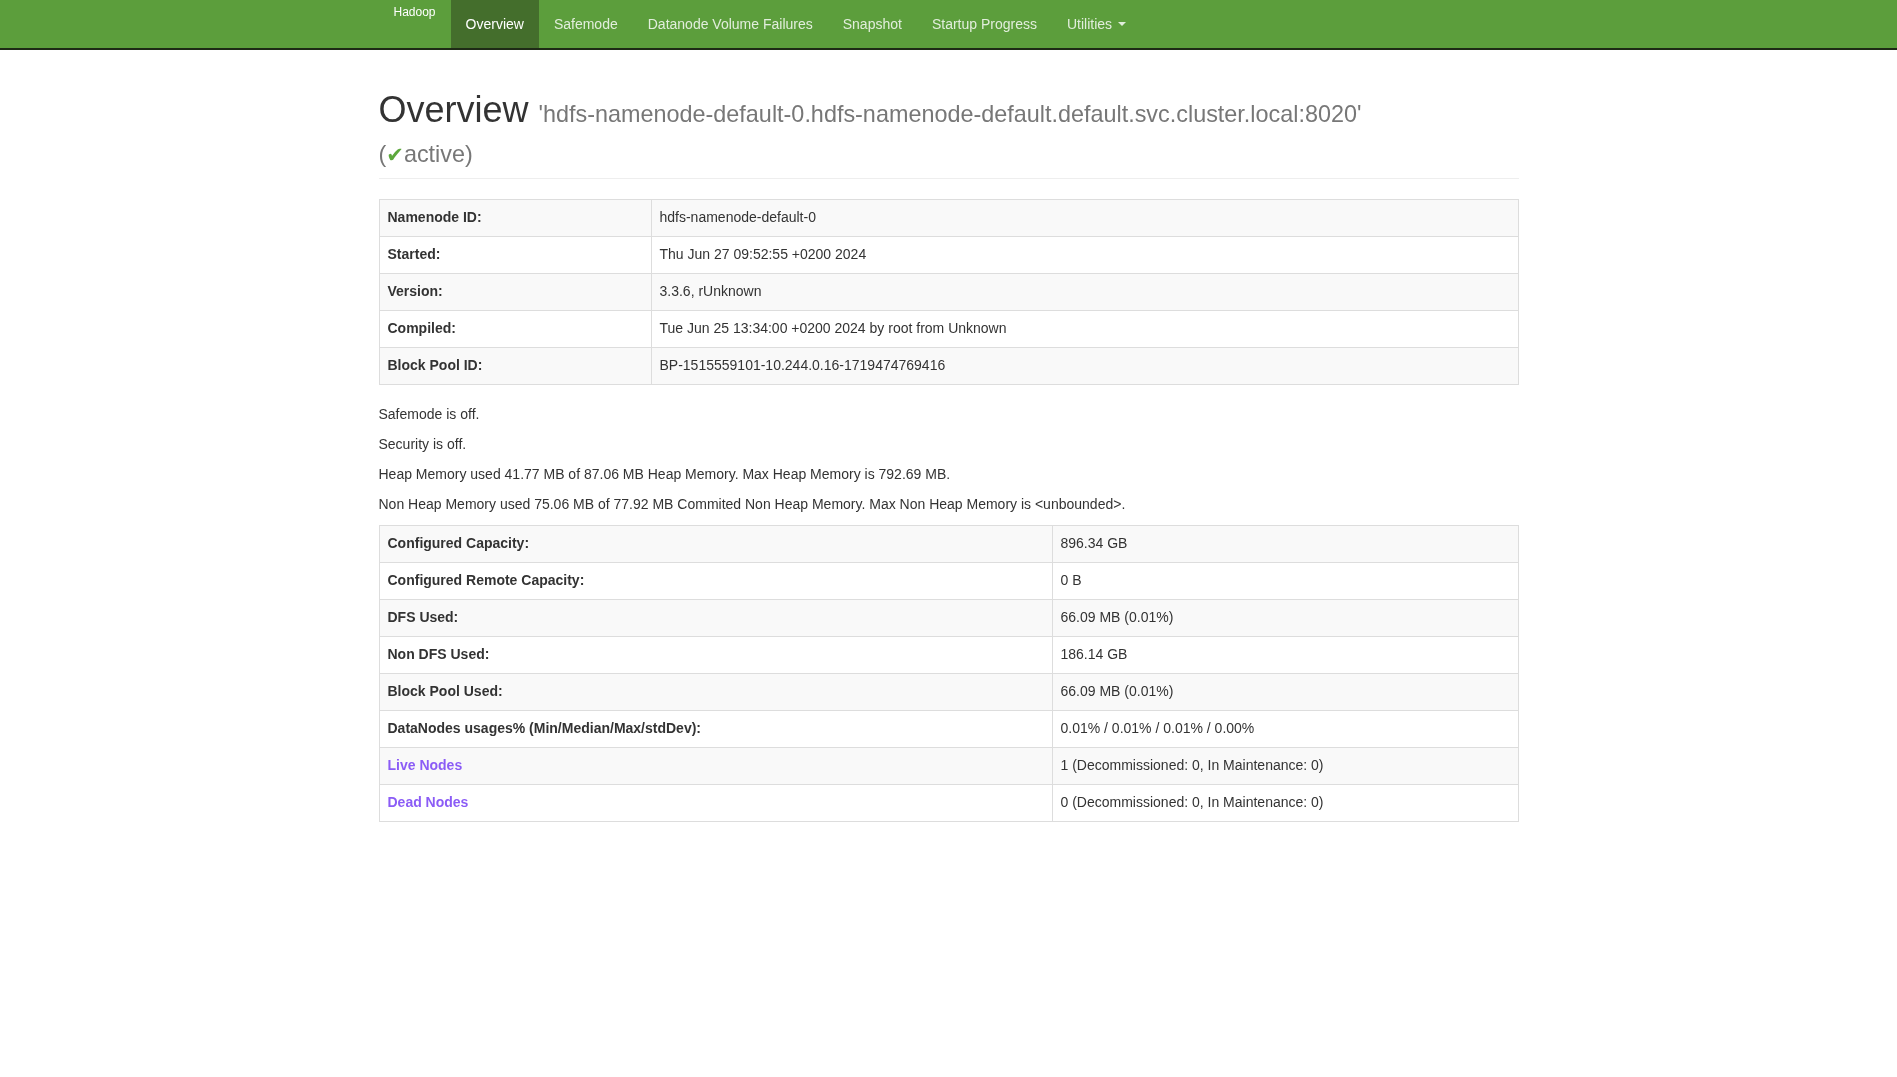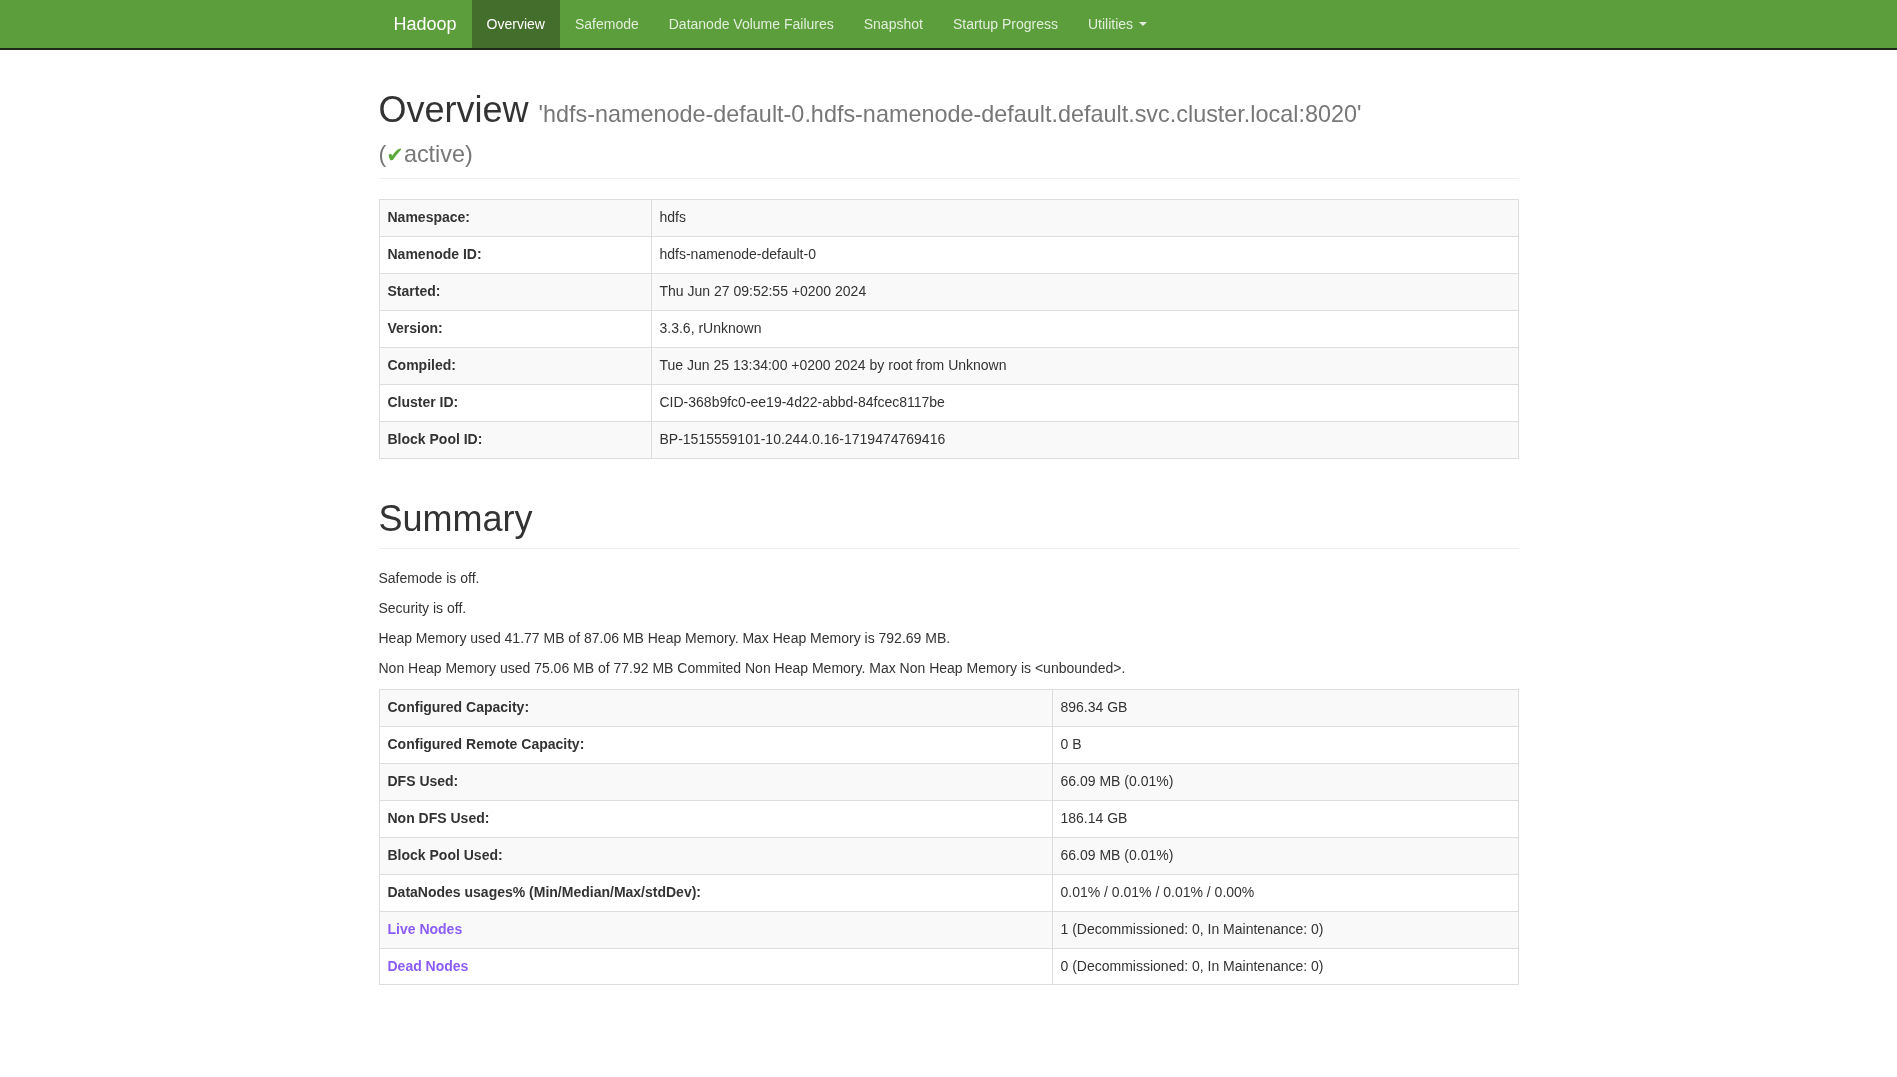--- a/index.html
+++ b/index.html
@@ -31,9 +31,9 @@
   }
   .navbar-brand {
     color: #fff;
-    font-size: 18px;
+    font-size: 12px;
     line-height: 20px;
-    padding: 14px 15px;
+    padding: 2px 15px;
     white-space: nowrap;
   }
   .navbar-nav { display: flex; align-items: stretch; margin: 0; padding: 0; list-style: none; }

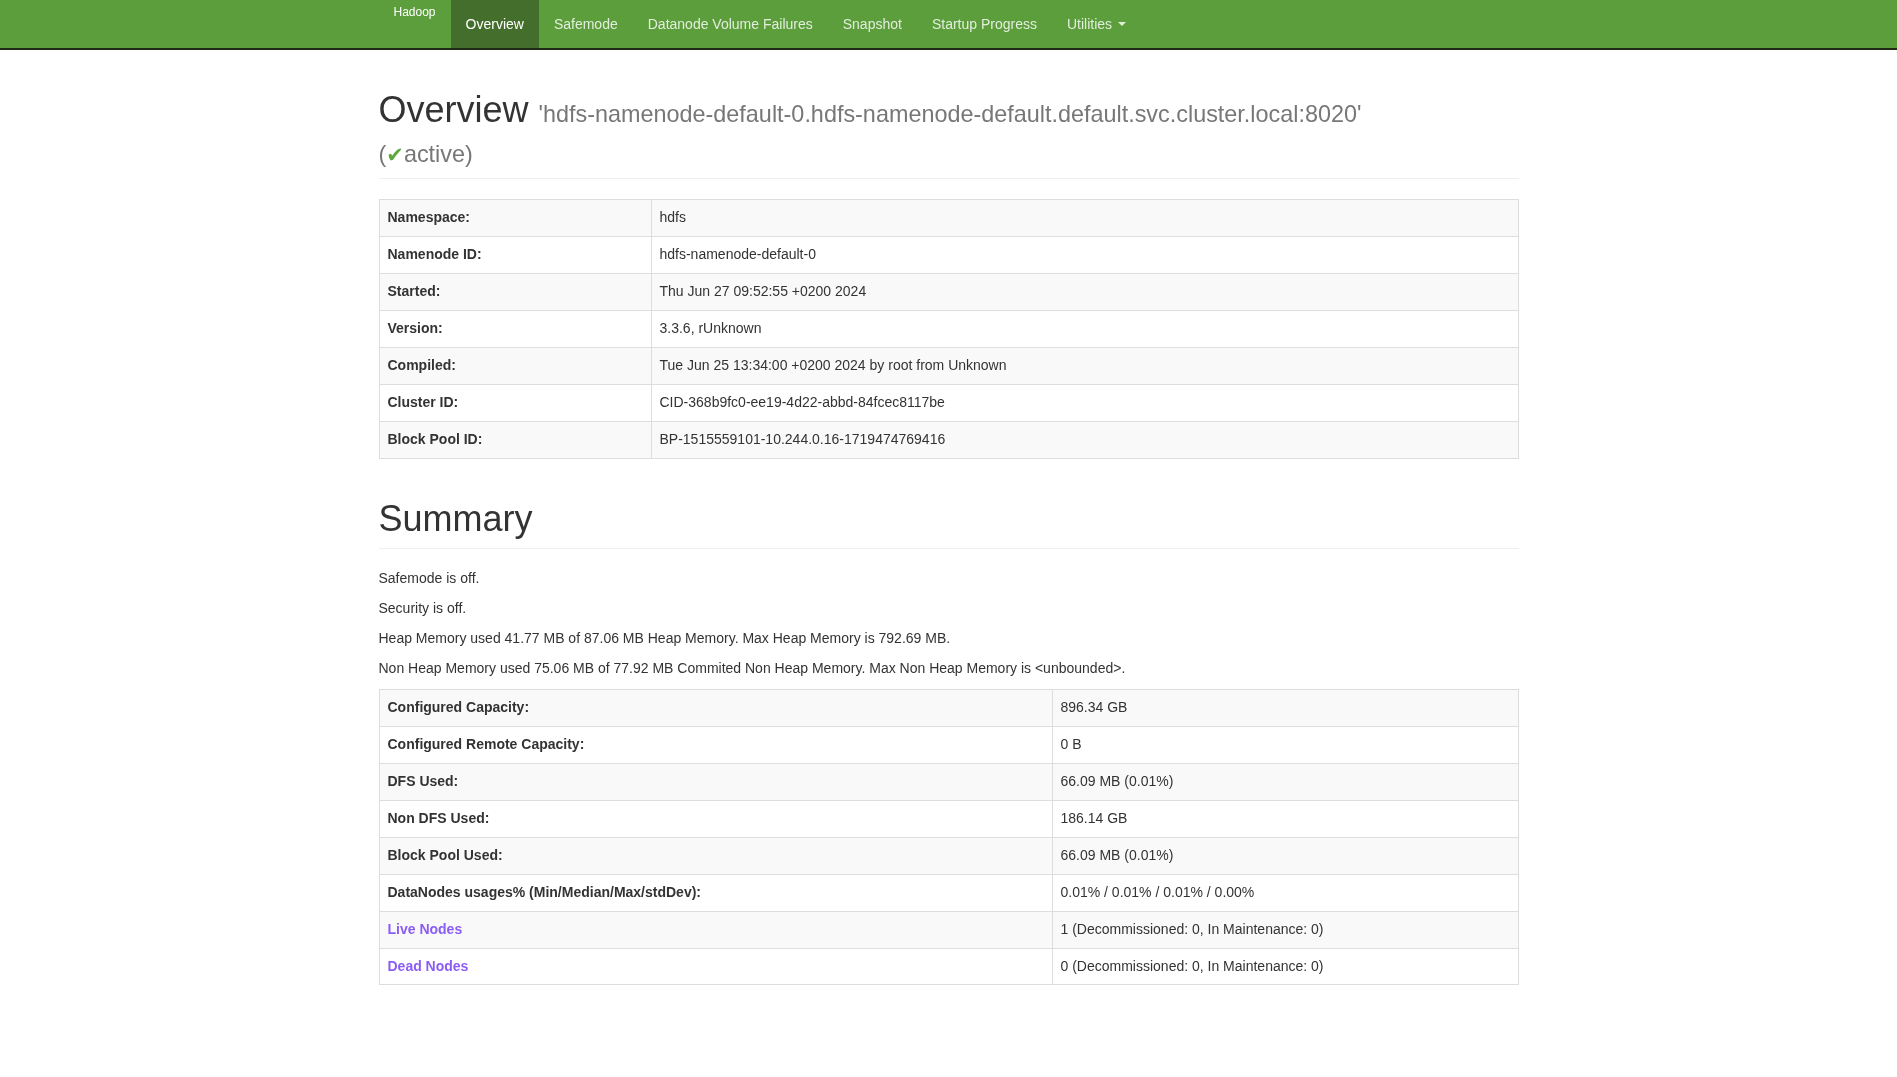--- a/index.html
+++ b/index.html
@@ -161,10 +161,6 @@
   <table class="table info-table">
     <tbody>
       <tr>
-        <th>Namespace:</th>
-        <td>hdfs</td>
-      </tr>
-      <tr>
         <th>Namenode ID:</th>
         <td>hdfs-namenode-default-0</td>
       </tr>

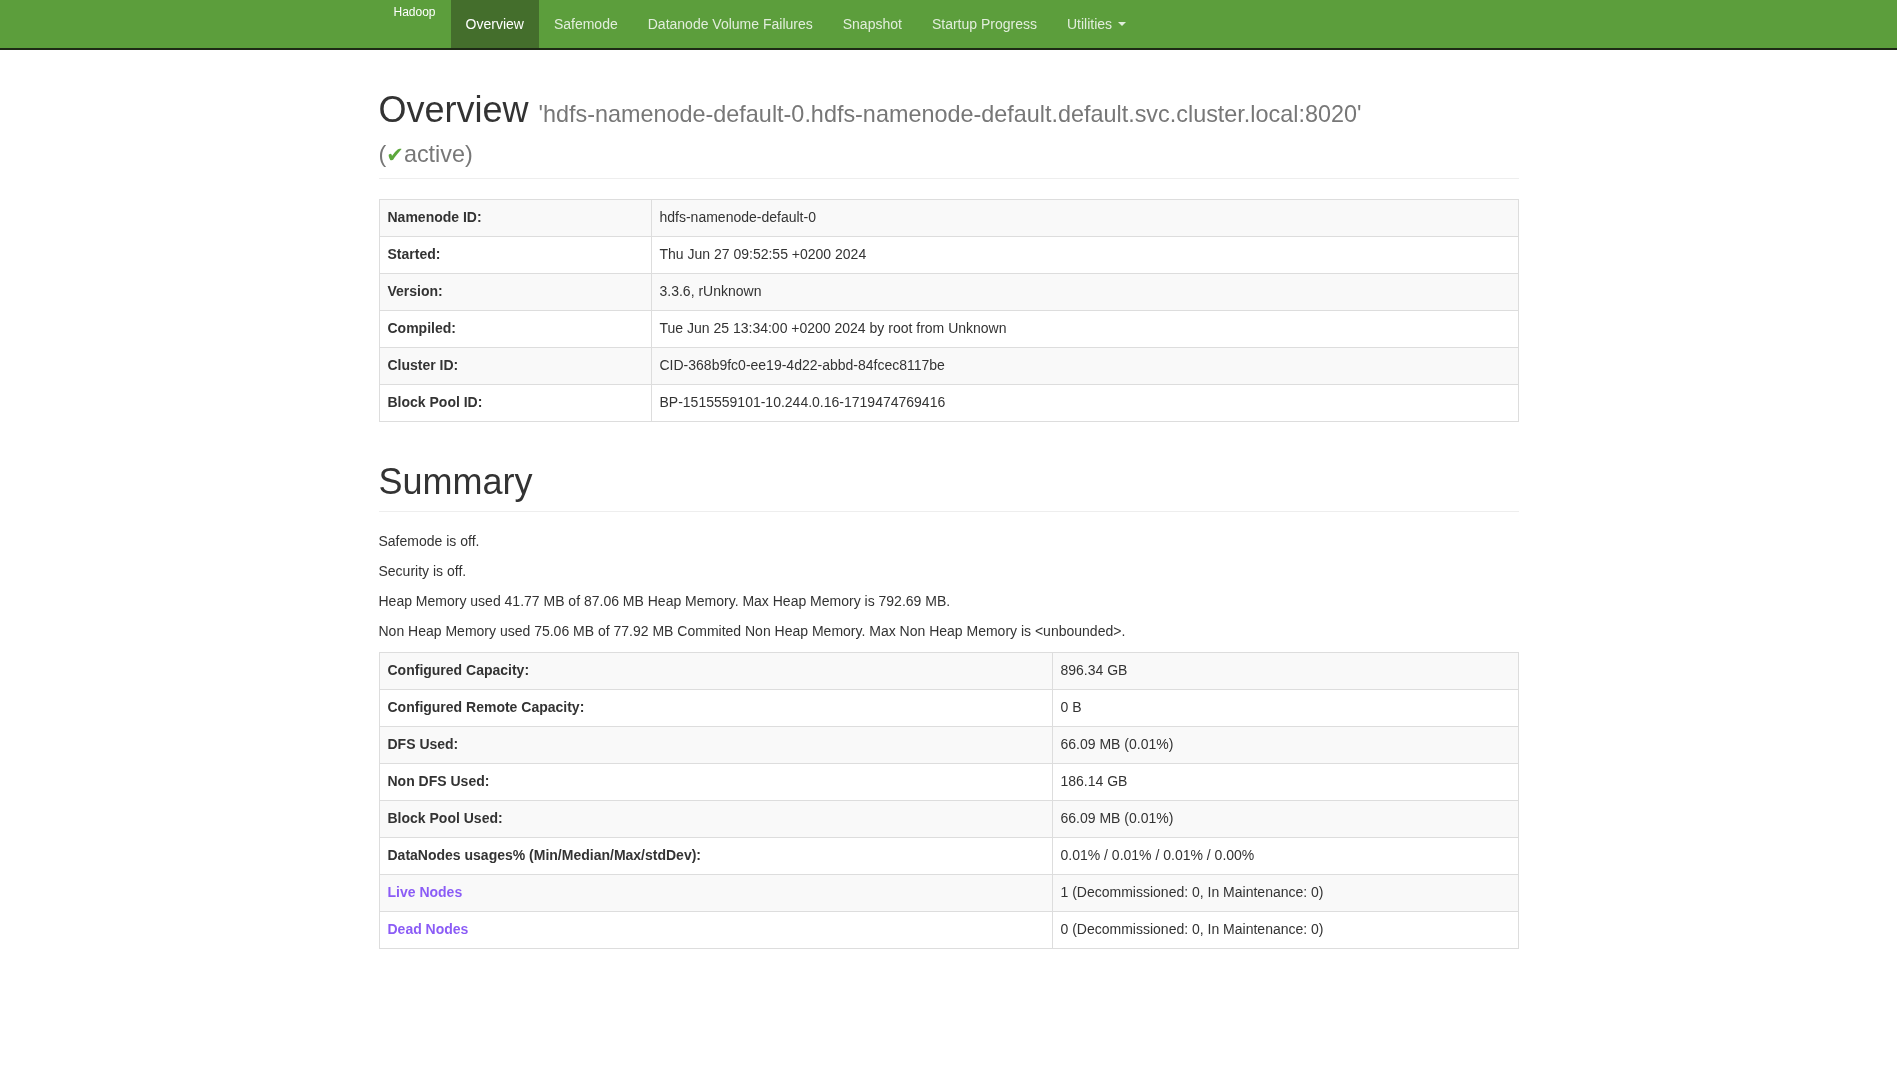--- a/index.html
+++ b/index.html
@@ -177,10 +177,6 @@
         <td>Tue Jun 25 13:34:00 +0200 2024 by root from Unknown</td>
       </tr>
       <tr>
-        <th>Cluster ID:</th>
-        <td>CID-368b9fc0-ee19-4d22-abbd-84fcec8117be</td>
-      </tr>
-      <tr>
         <th>Block Pool ID:</th>
         <td>BP-1515559101-10.244.0.16-1719474769416</td>
       </tr>

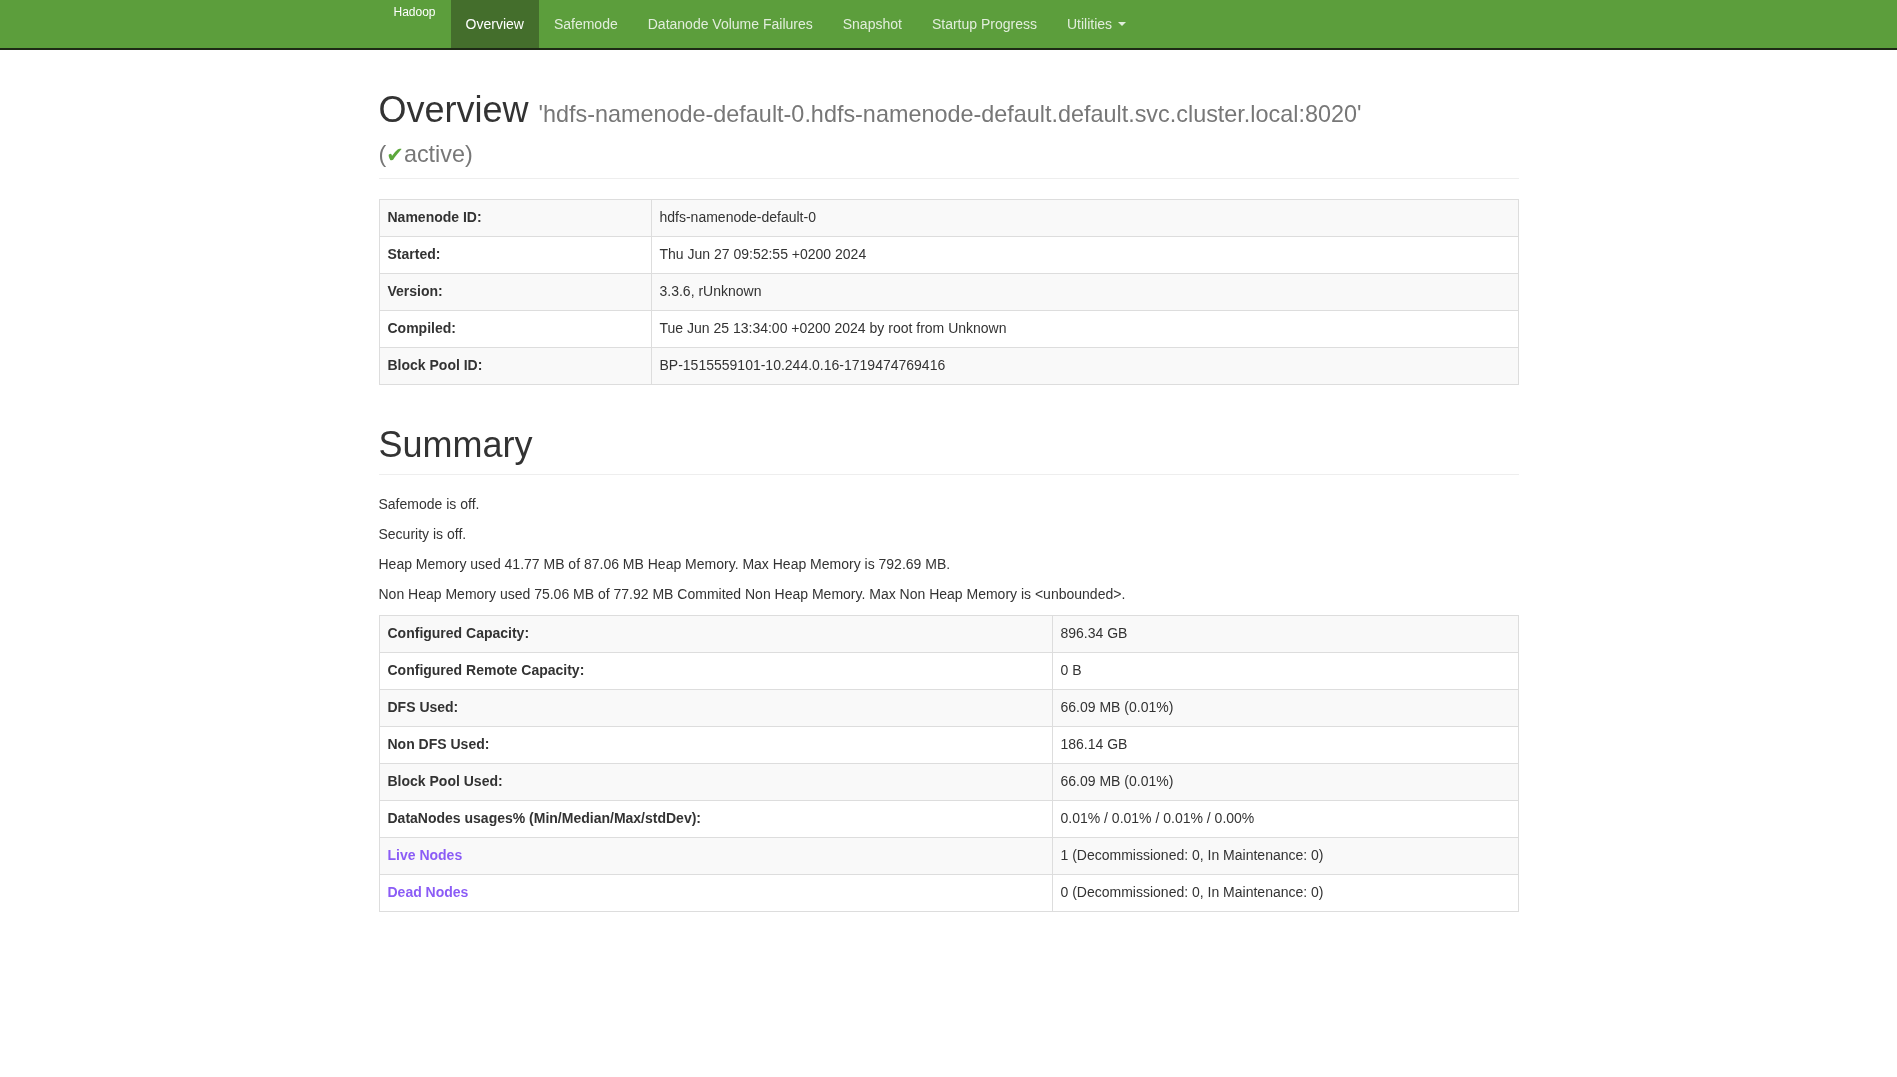--- a/index.html
+++ b/index.html
@@ -183,9 +183,6 @@
     </tbody>
   </table>
 
-  <div class="page-header">
-    <h1>Summary</h1>
-  </div>
 
   <p class="summary-line">Safemode is off.</p>
   <p class="summary-line">Security is off.</p>

